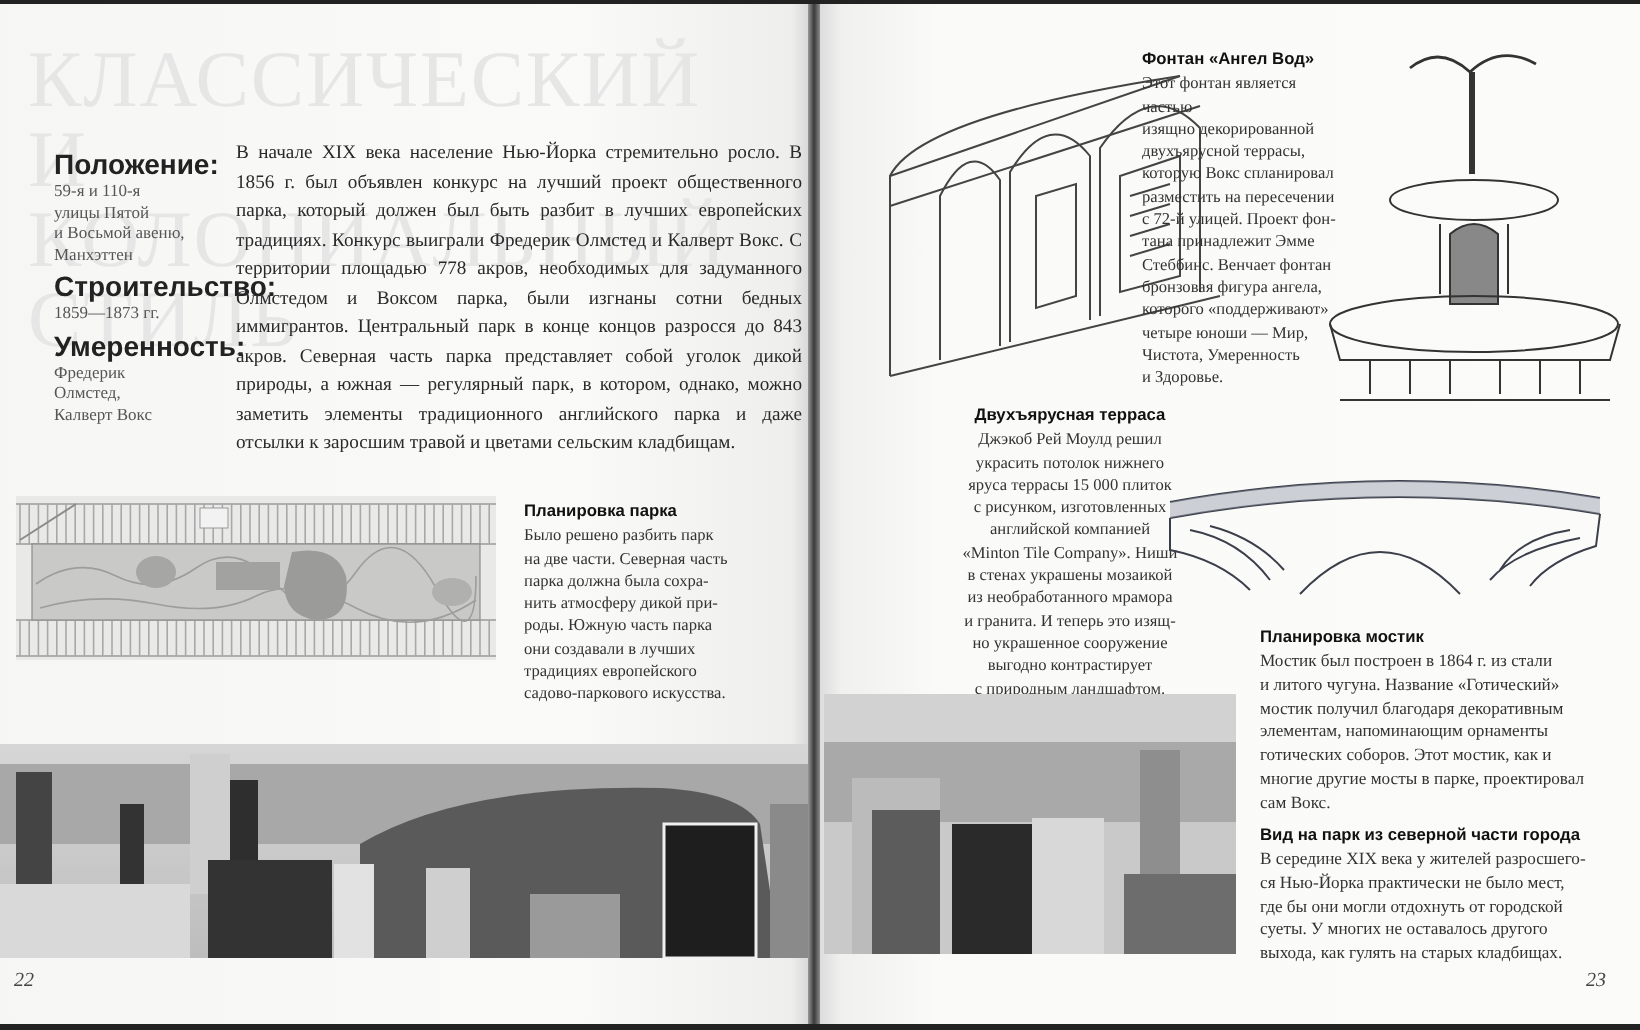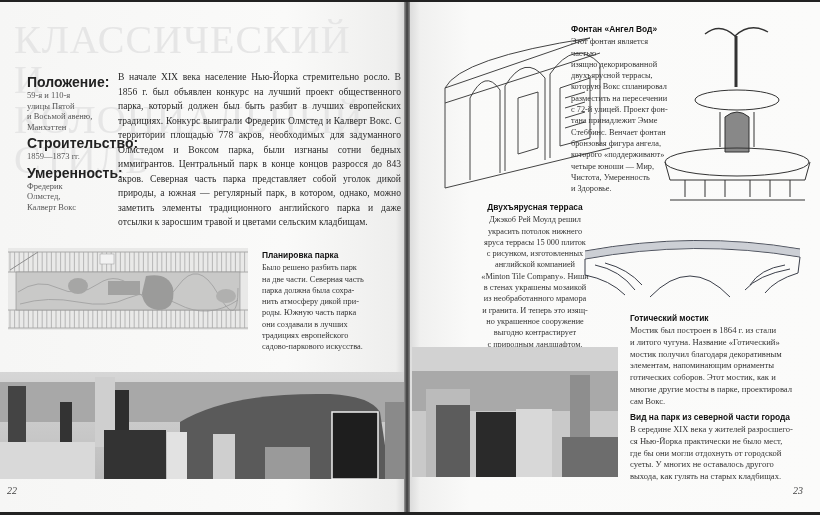--- a/index.html
+++ b/index.html
@@ -313,7 +313,7 @@
   </svg>
 
   <div class="caption cap-bridge">
-    <div class="cap-title">Готический мостик</div>
+    <div class="cap-title">Планировка мостик</div>
     <div class="cap-text">Мостик был построен в 1864 г. из стали
 и литого чугуна. Название «Готический»
 мостик получил благодаря декоративным

